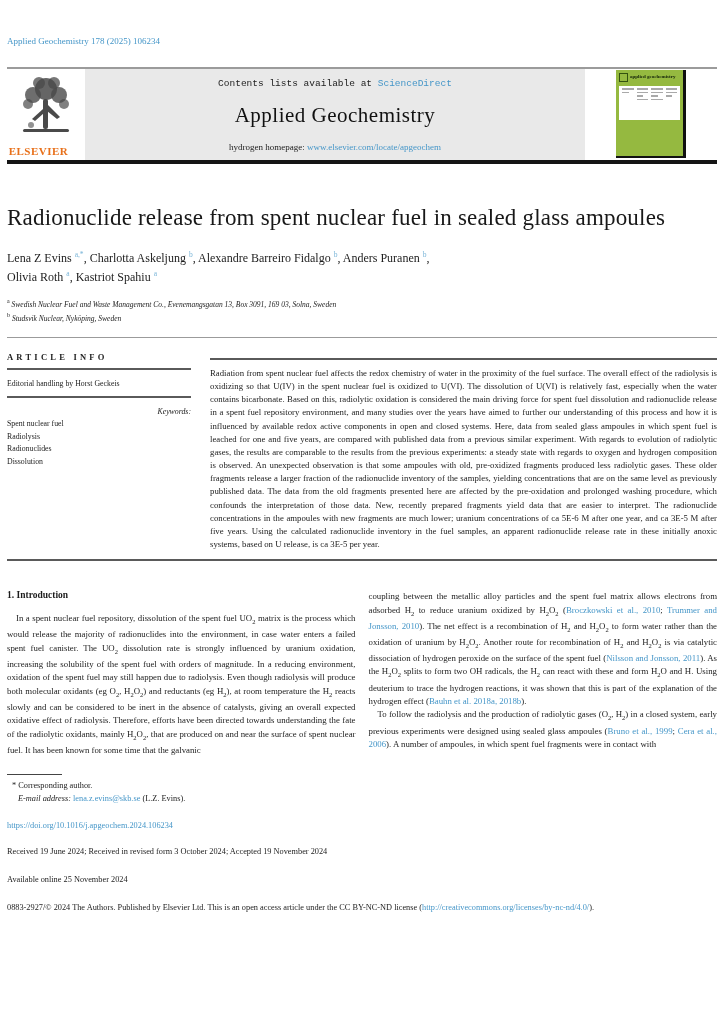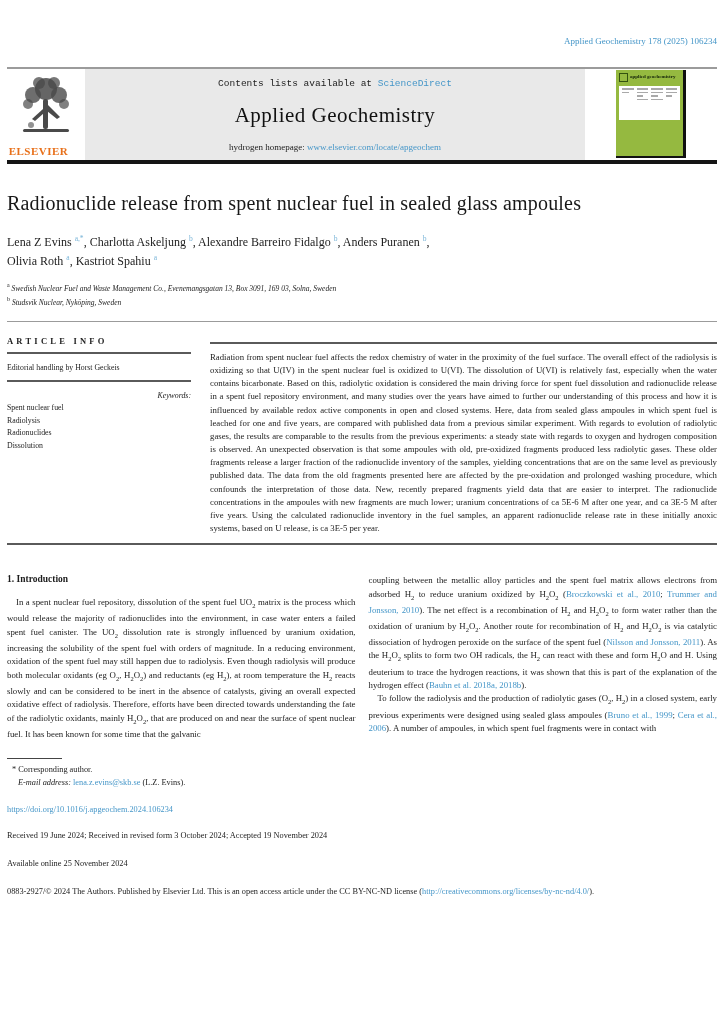--- a/index.html
+++ b/index.html
@@ -11,7 +11,7 @@
   body{width:724px;height:1024px;overflow:hidden;font-family:"Liberation Serif",serif;color:var(--ink);}
   .page{width:724px;height:1024px;padding:36px 7px 0 7px;position:relative;}
   .lnk{color:var(--accent);text-decoration:none;cursor:pointer;}
-  .citation{text-align:right;font-size:9px;margin-bottom:21px;}
+  .citation{text-align:left;font-size:9px;margin-bottom:21px;}
   .toprule{height:2px;background:var(--rule);}
   .header{display:flex;height:91px;align-items:stretch;}
   .logo{width:78px;background:#fff;position:relative;padding-top:4px;text-align:center;}

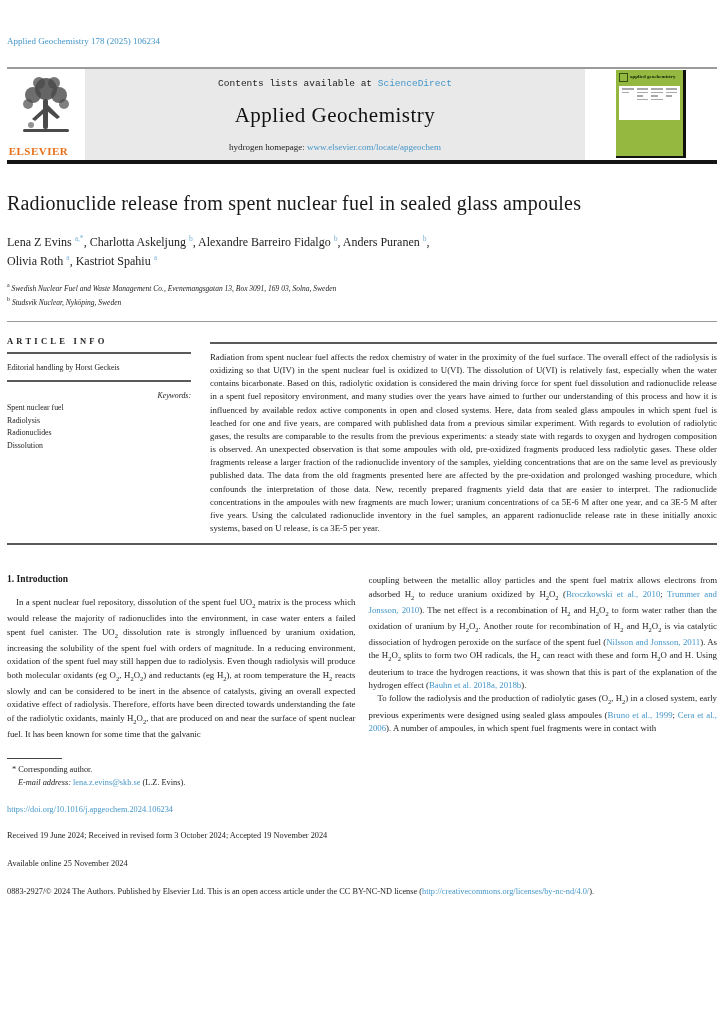--- a/index.html
+++ b/index.html
@@ -30,7 +30,7 @@
   .cover-band .tcol i{display:block;height:1.5px;background:#a9a9a9;}
   .cover-band .tcol i.short{width:60%;}
   .blackrule{height:4px;background:#151515;}
-  .title{font-size:20px;font-weight:normal;color:#181818;margin-top:28px;letter-spacing:.2px;}
+  .title{font-size:23px;font-weight:normal;color:#181818;margin-top:41px;letter-spacing:.2px;}
   .authors{font-size:12px;margin-top:16px;line-height:16px;}
   .authors sup{color:var(--sup);font-size:7.5px;}
   .affils{margin-top:11px;font-size:7.5px;line-height:10.5px;}

